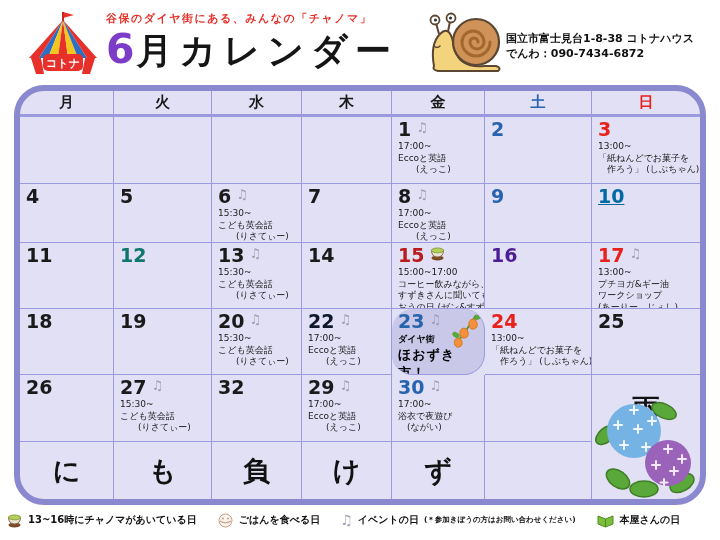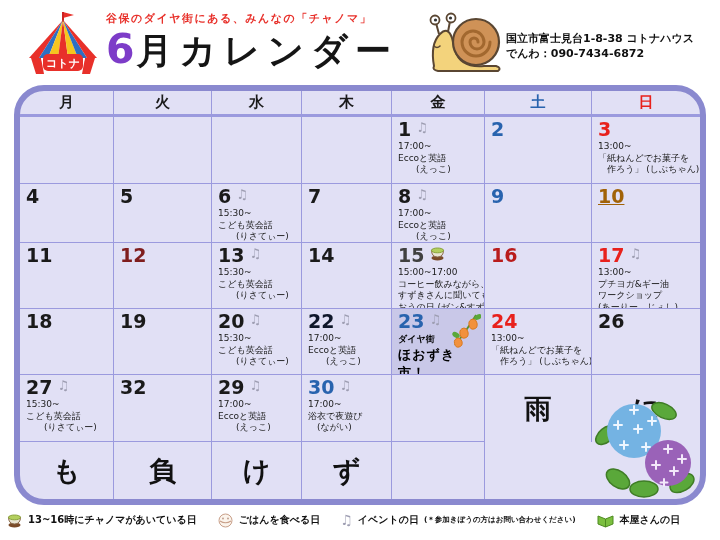--- a/index.html
+++ b/index.html
@@ -161,7 +161,7 @@
         </div>
         <div class="gcell daycell">
           <div class="dayline">
-            <span class="daynum" style="color: #a16207; text-decoration: underline;">10</span>
+            <span class="daynum" style="color: #0369a1; text-decoration: underline;">10</span>
           </div>
         </div>
         <div class="gcell daycell">

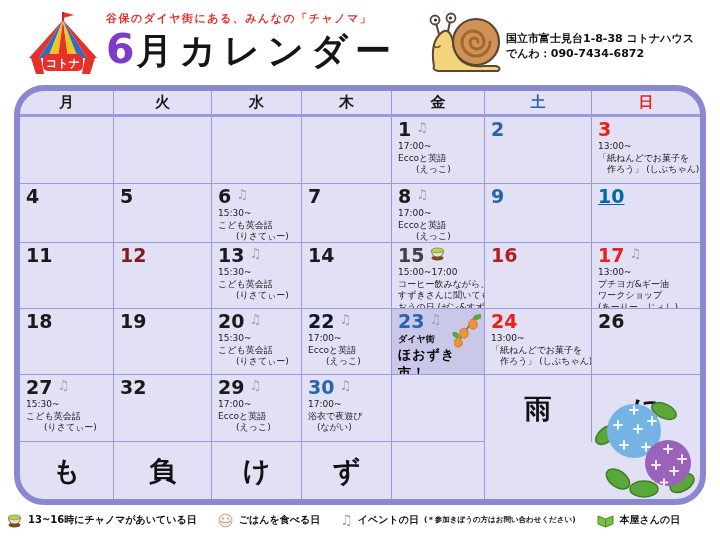--- a/index.html
+++ b/index.html
@@ -171,7 +171,7 @@
         </div>
         <div class="gcell daycell">
           <div class="dayline">
-            <span class="daynum" style="color: #7f1d1d;">12</span>
+            <span class="daynum" style="color: #0f766e;">12</span>
           </div>
         </div>
         <div class="gcell daycell">

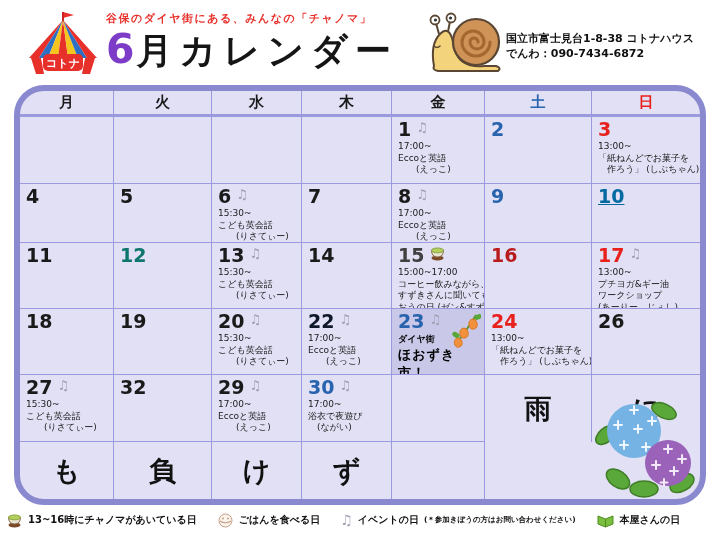--- a/index.html
+++ b/index.html
@@ -188,7 +188,7 @@
         </div>
         <div class="gcell daycell">
           <div class="dayline">
-            <span class="daynum" style="color: #404040;">15</span>
+            <span class="daynum" style="color: #b91c1c;">15</span>
             <svg width="17" height="15" viewBox="0 0 17 15" style="vertical-align:top">
               <ellipse cx="8.5" cy="12" rx="6" ry="2.5" fill="#7a4a28"></ellipse>
               <path d="M2.5 4 h12 q0 7 -6 7 q-6 0 -6 -7 z" fill="#e9e4d2" stroke="#8a6a4a"></path>

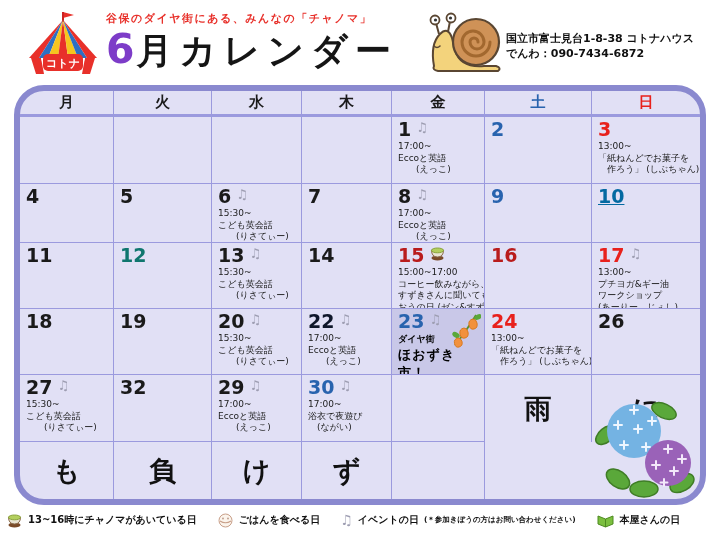--- a/index.html
+++ b/index.html
@@ -199,7 +199,7 @@
         </div>
         <div class="gcell daycell">
           <div class="dayline">
-            <span class="daynum" style="color: #b91c1c;">16</span>
+            <span class="daynum" style="color: #4c1d95;">16</span>
           </div>
         </div>
         <div class="gcell daycell">

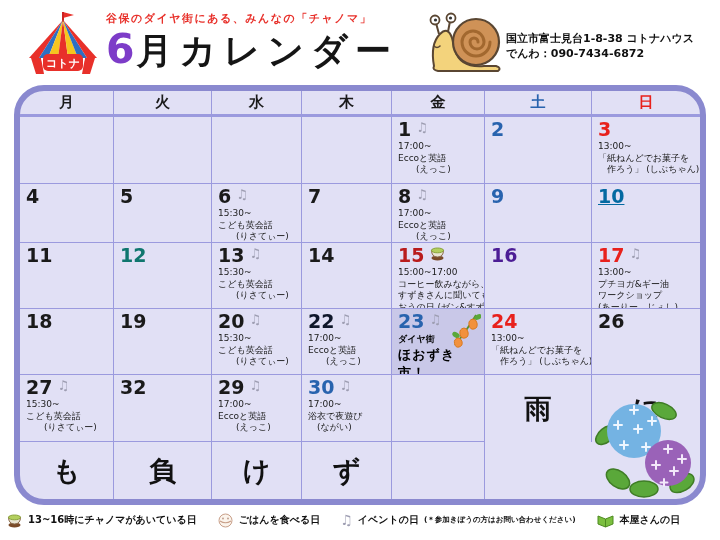--- a/index.html
+++ b/index.html
@@ -31,7 +31,7 @@
   .gcell:nth-child(7n){border-right:none;}
   .wd{display:flex;align-items:center;justify-content:center;font-weight:bold;font-size:15px;border-bottom-width:3px;}
   .daycell{padding:3px 4px 1px 6px;overflow:hidden;}
-  .daycell.hl{background:#c9c8e8;}
+  .daycell.hl{background:#c9c8e8;border-radius:21px;}
   .dayline{display:flex;align-items:flex-start;gap:5px;line-height:1;}
   .daynum{font-size:19px;font-weight:bold;}
   .mnote{color:#9e9eb2;font-size:13px;font-weight:bold;line-height:1.2;}

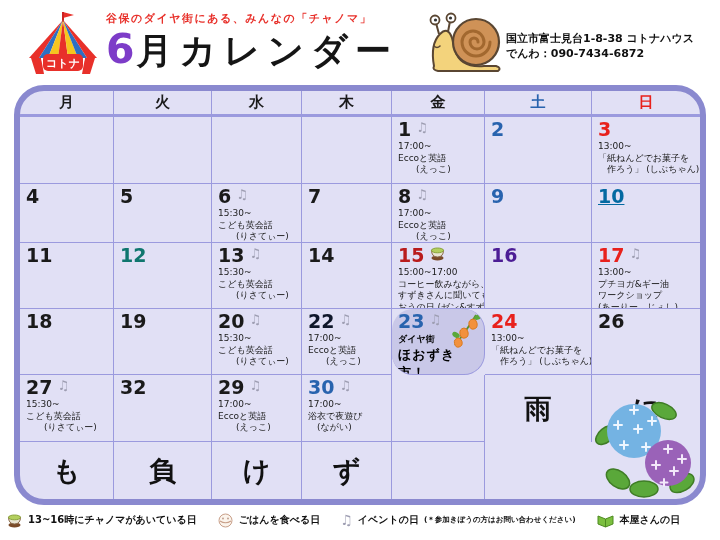--- a/index.html
+++ b/index.html
@@ -258,6 +258,11 @@
         </div>
         <div class="gcell daycell">
           <div class="dayline">
+            <span class="daynum" style="color: rgb(26, 26, 26);">25</span>
+          </div>
+        </div>
+        <div class="gcell daycell">
+          <div class="dayline">
             <span class="daynum" style="color: rgb(26, 26, 26);">26</span>
           </div>
         </div>

